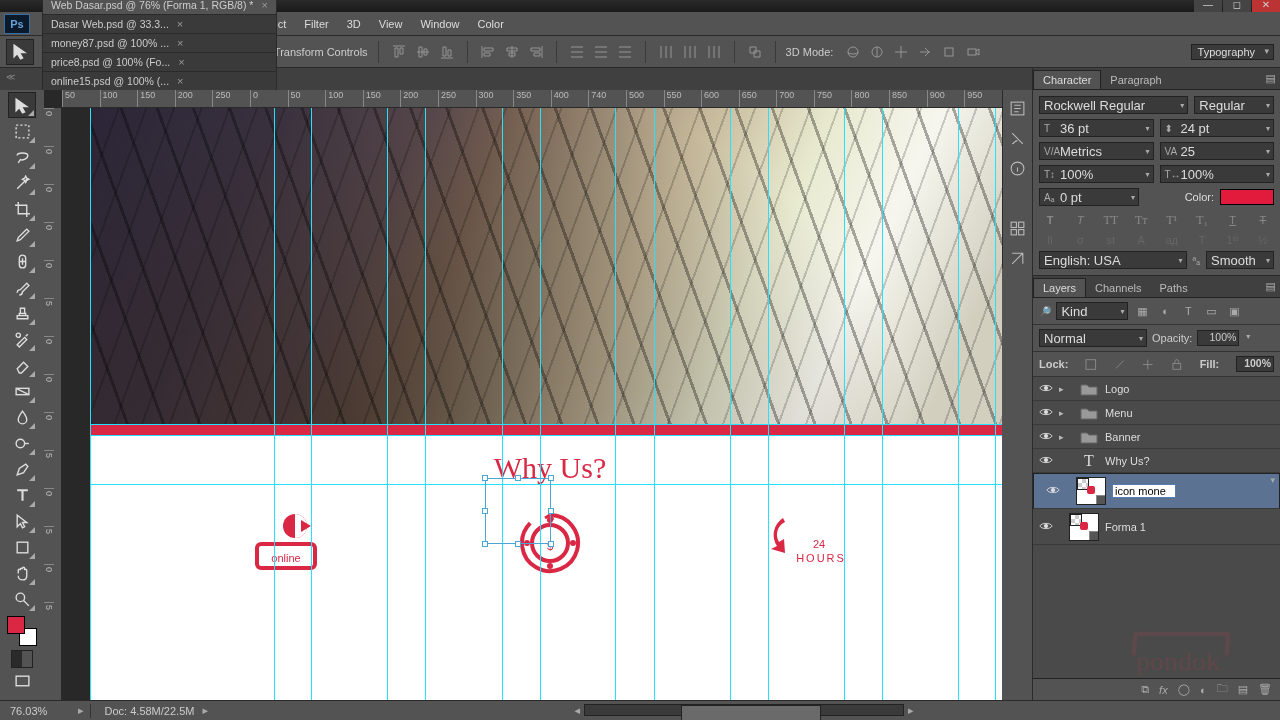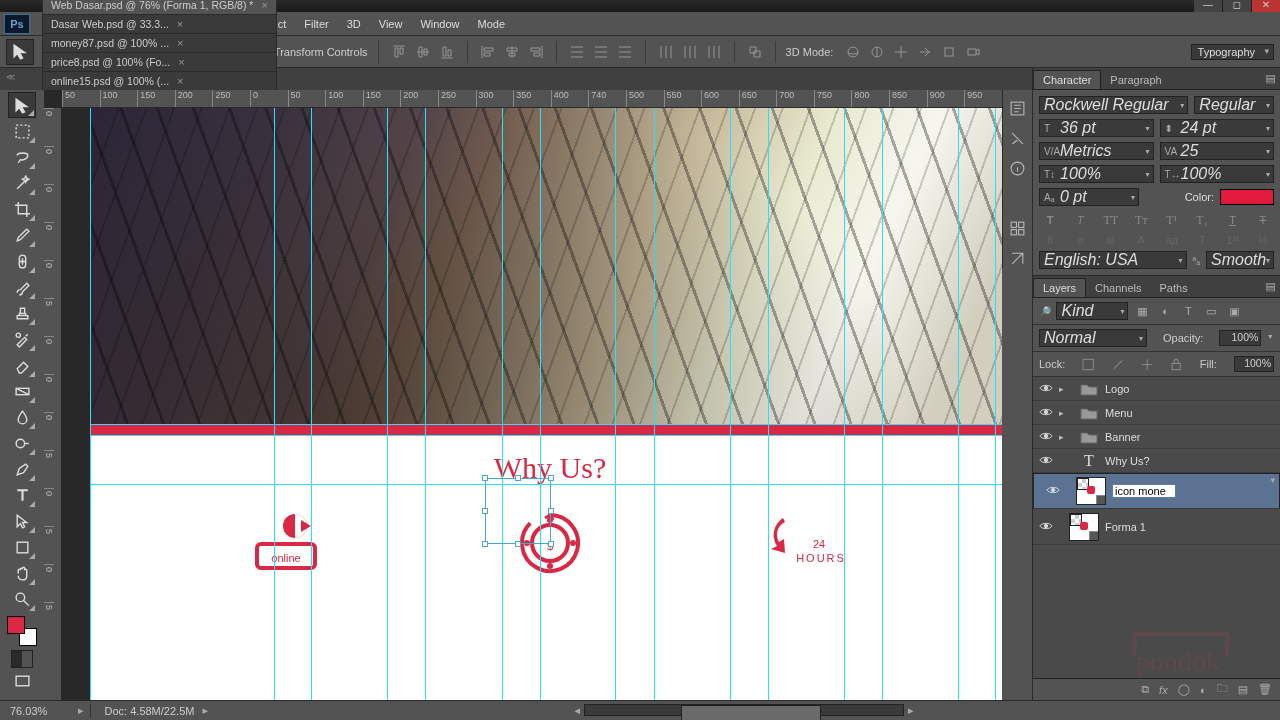--- a/index.html
+++ b/index.html
@@ -169,7 +169,7 @@
   <span>3D</span>
   <span>View</span>
   <span>Window</span>
-  <span>Mode</span>
+  <span>Color</span>
 </div>
 
 <div class="optbar">

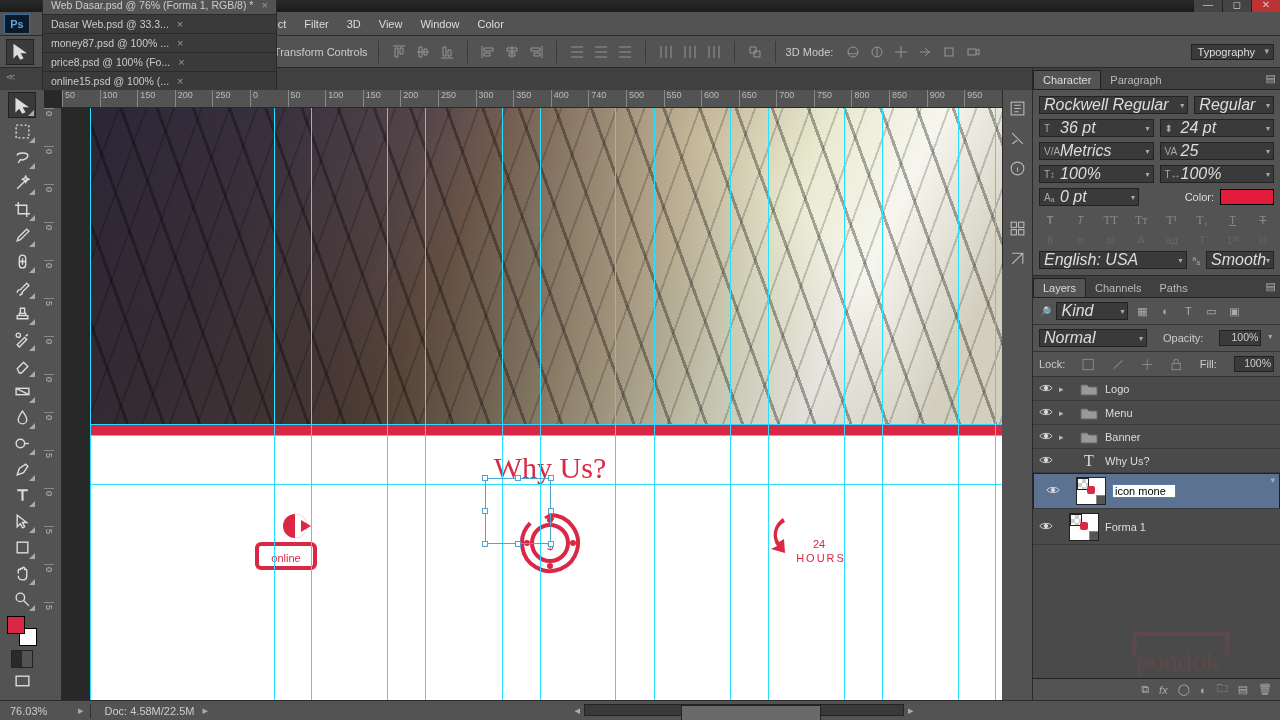--- a/index.html
+++ b/index.html
@@ -62,7 +62,7 @@
 .fld{flex:1;display:flex;align-items:center;background:#3a3a3a;border:1px solid #222;height:18px;padding:0 4px;position:relative;}
 .fld:after{content:"▾";position:absolute;right:3px;font-size:8px;color:#aaa;}
 .fld .ic{width:16px;font-size:10px;color:#aaa;}
-.fld .tx{font-size:16px;color:#ddd;font-style:italic;}
+.fld .tx{font-size:13px;color:#ddd;}
 .colorrow{display:flex;align-items:center;gap:6px;}
 .colorwell{width:54px;height:16px;background:#e21b3c;border:1px solid #000;}
 .styletoggles{display:flex;gap:2px;justify-content:space-between;}

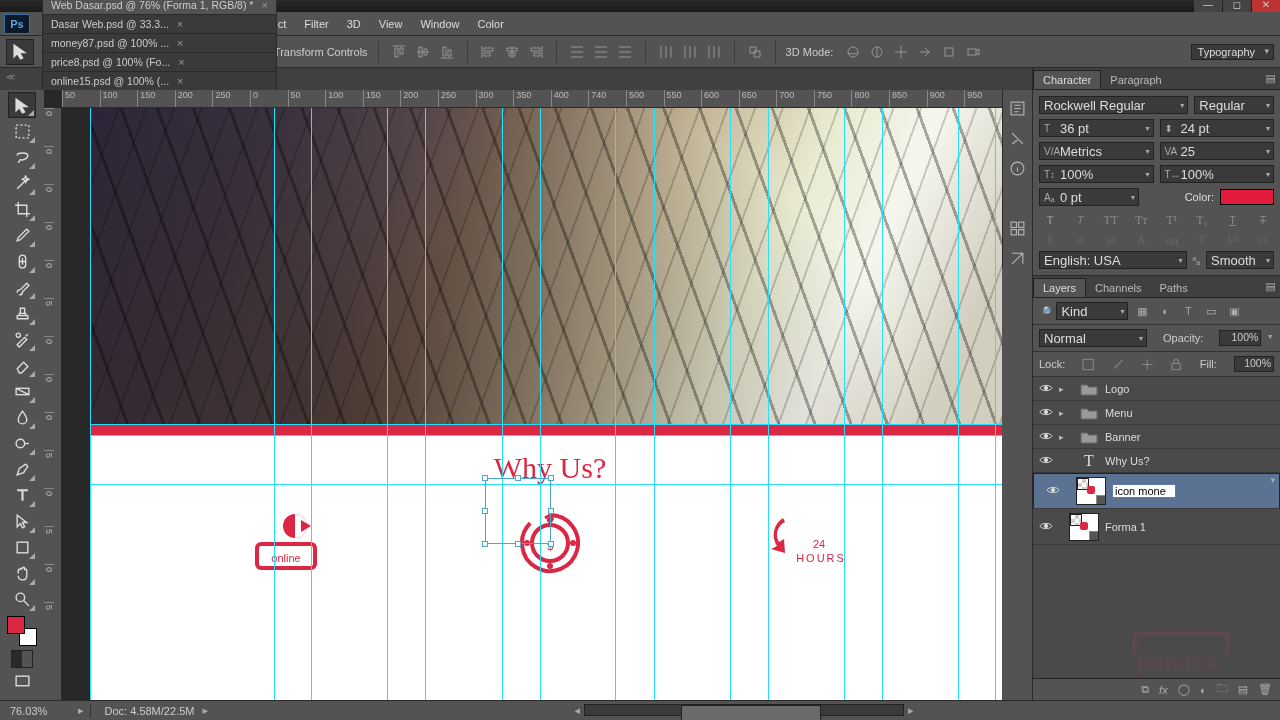--- a/index.html
+++ b/index.html
@@ -75,7 +75,7 @@
 .lay-opts{padding:4px 6px;display:flex;align-items:center;gap:5px;color:#ccc;border-bottom:1px solid #333;}
 .lay-opts .fld{flex:0 0 72px;}
 .fbtn{width:18px;height:16px;display:flex;align-items:center;justify-content:center;color:#aaa;}
-.lay-row2{padding:4px 6px;display:flex;align-items:center;gap:16px;color:#ccc;border-bottom:1px solid #333;}
+.lay-row2{padding:4px 6px;display:flex;align-items:center;gap:5px;color:#ccc;border-bottom:1px solid #333;}
 .numfld{width:42px;height:16px;background:#3a3a3a;border:1px solid #222;font-size:10.5px;text-align:right;padding-right:2px;position:relative;}
 .numfld:after{content:"▾";position:absolute;right:-12px;top:1px;font-size:8px;color:#aaa;}
 .lay-row3{padding:4px 6px;display:flex;align-items:center;gap:17px;color:#ccc;border-bottom:1px solid #333;font-size:10.5px;}

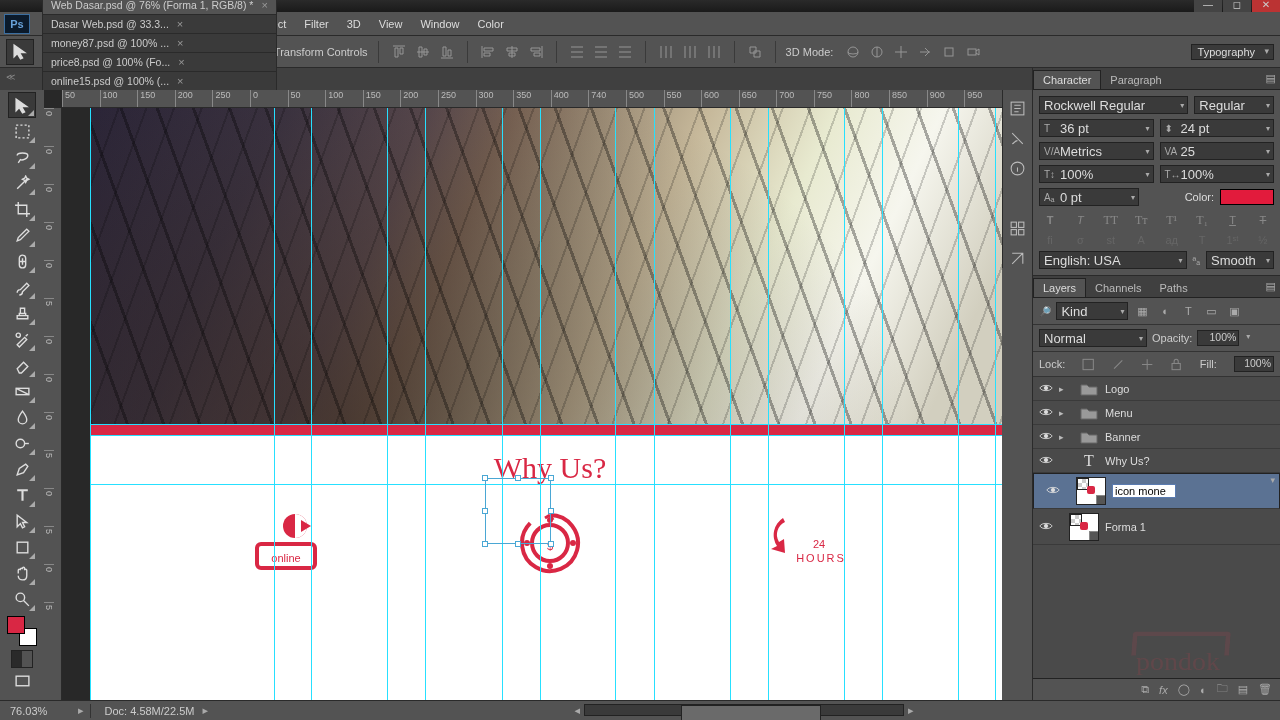--- a/index.html
+++ b/index.html
@@ -78,7 +78,7 @@
 .lay-row2{padding:4px 6px;display:flex;align-items:center;gap:5px;color:#ccc;border-bottom:1px solid #333;}
 .numfld{width:42px;height:16px;background:#3a3a3a;border:1px solid #222;font-size:10.5px;text-align:right;padding-right:2px;position:relative;}
 .numfld:after{content:"▾";position:absolute;right:-12px;top:1px;font-size:8px;color:#aaa;}
-.lay-row3{padding:4px 6px;display:flex;align-items:center;gap:17px;color:#ccc;border-bottom:1px solid #333;font-size:10.5px;}
+.lay-row3{padding:4px 6px;display:flex;align-items:center;gap:17px;color:#ccc;border-bottom:1px solid #333;font-size:10.5px;font-weight:bold;}
 .lockic{width:13px;height:13px;opacity:.6;}
 
 .layerlist{flex:1;overflow:hidden;background:#4a4a4a;}

